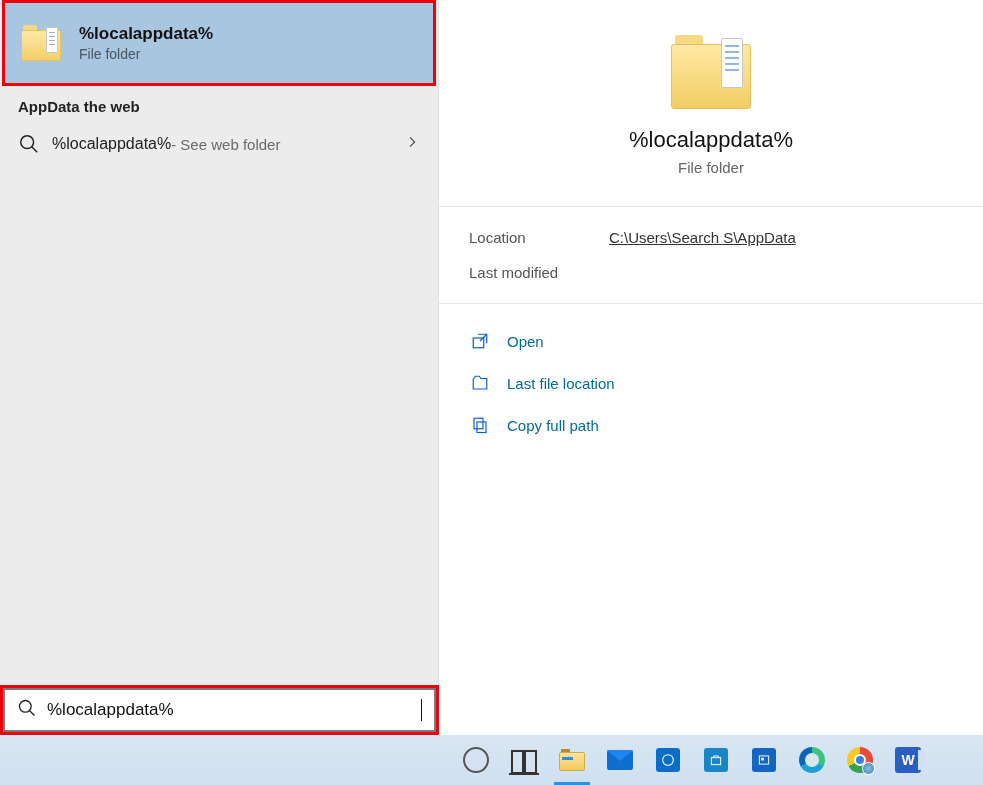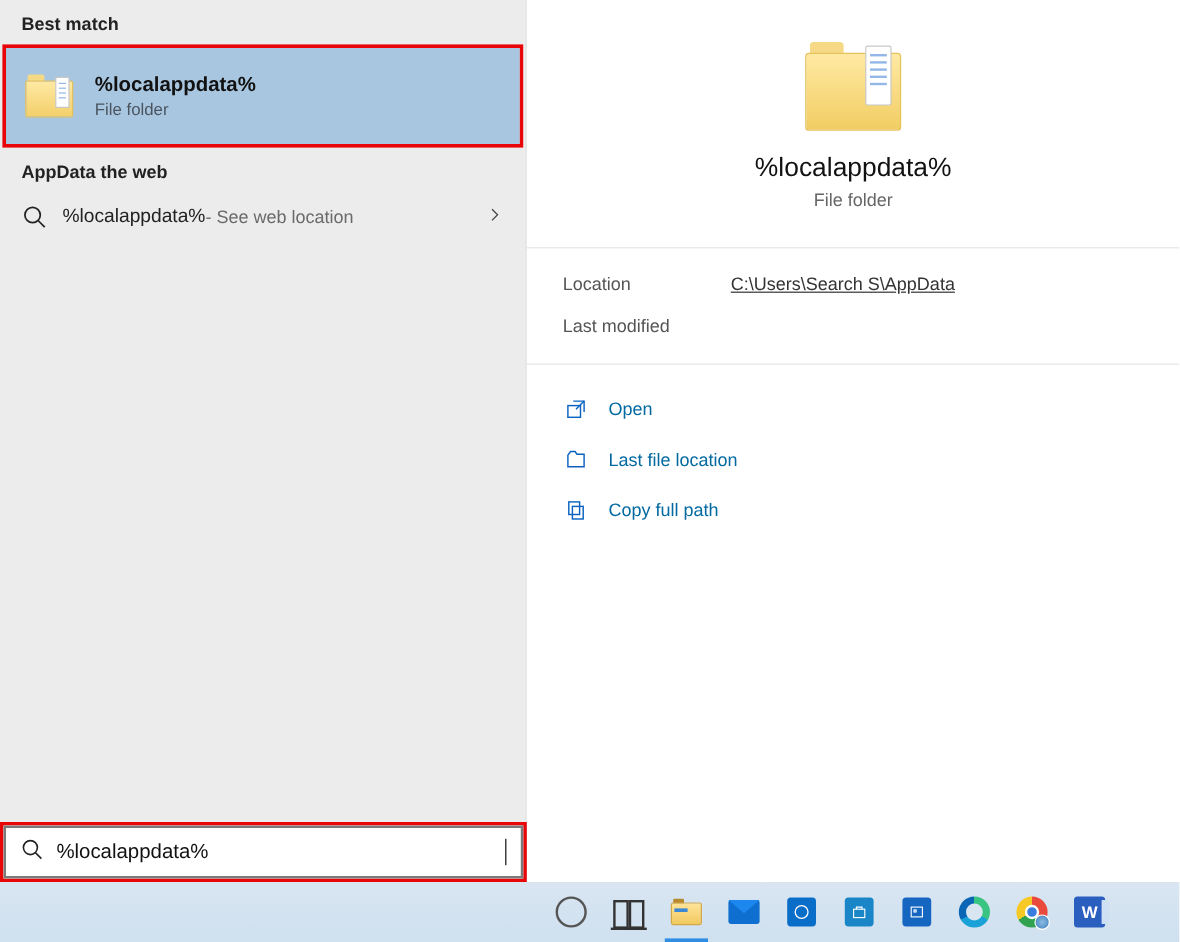--- a/index.html
+++ b/index.html
@@ -158,7 +158,6 @@
 <div class="root">
 
   <div class="left-pane">
-    <div class="section-header">Best match</div>
 
     <div class="highlight-box">
       <div class="best-match-item">

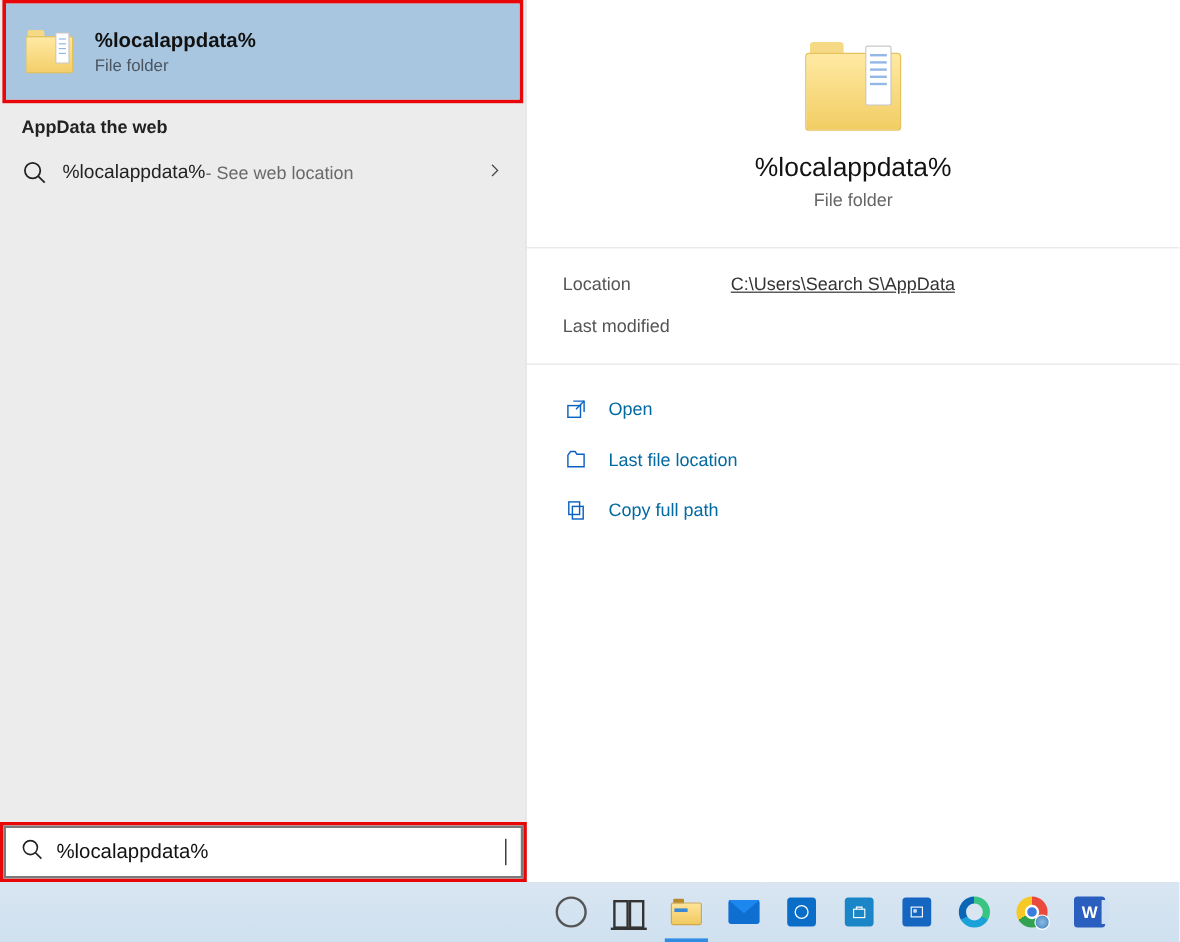--- a/index.html
+++ b/index.html
@@ -183,7 +183,7 @@
           </svg>
       </span>
       <span class="wr-main">%localappdata%</span>
-      <span class="wr-sub"> - See web location</span>
+      <span class="wr-sub"> - See web folder</span>
       <span class="chevron">
         <svg viewBox="0 0 24 24" width="16" height="16">
             <polyline points="9 5 16 12 9 19"></polyline>

